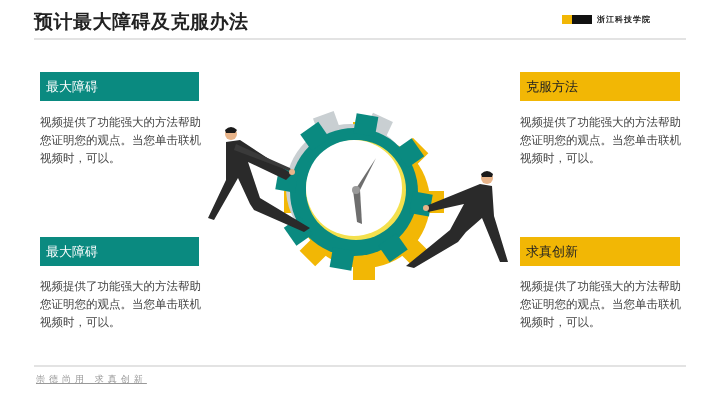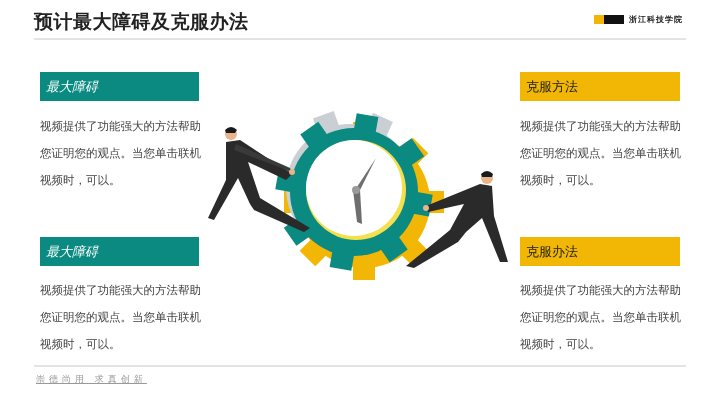--- a/index.html
+++ b/index.html
@@ -6,7 +6,7 @@
   body { width:720px; height:405px; position:relative; overflow:hidden; font-family:"DejaVu Sans", sans-serif; }
   .title { position:absolute; left:34px; top:9px; font-size:19px; font-weight:bold; color:#222; letter-spacing:0.5px;text-align:right; }
   .title-rule { position:absolute; left:34px; top:38px; width:652px; height:2px; background:#e3e3e3; }
-  .logo { position:absolute; left:594px; top:14px; display:flex; align-items:center; }
+  .logo { position:absolute; left:562px; top:14px; display:flex; align-items:center; }
   .logo .y { width:10px; height:9px; background:#f2b705; }
   .logo .b { width:20px; height:9px; background:#111; }
   .logo .txt { font-family:"DejaVu Serif", serif; font-size:8px; color:#222; margin-left:5px; letter-spacing:1px; font-weight:bold; }

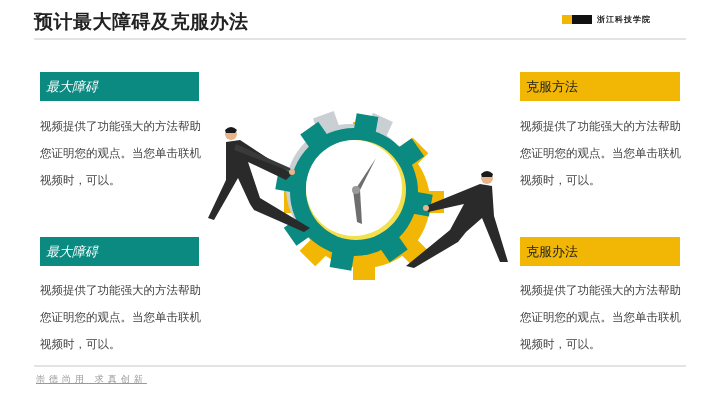--- a/index.html
+++ b/index.html
@@ -11,7 +11,7 @@
   .logo .b { width:20px; height:9px; background:#111; }
   .logo .txt { font-family:"DejaVu Serif", serif; font-size:8px; color:#222; margin-left:5px; letter-spacing:1px; font-weight:bold; }
   .box-head { position:absolute; height:29px; line-height:29px; font-size:13px; padding-left:6px; box-sizing:border-box; }
-  .teal { background:#0a8a80; color:#fff;font-style:italic; }
+  .teal { background:#0a8a80; color:#fff; }
   .gold { background:#f2b705; color:#222; }
   .box-body { position:absolute; width:166px; font-size:11.5px; line-height:27px; color:#444; }
   .footer-rule { position:absolute; left:34px; top:365px; width:652px; height:2px; background:#e3e3e3; }

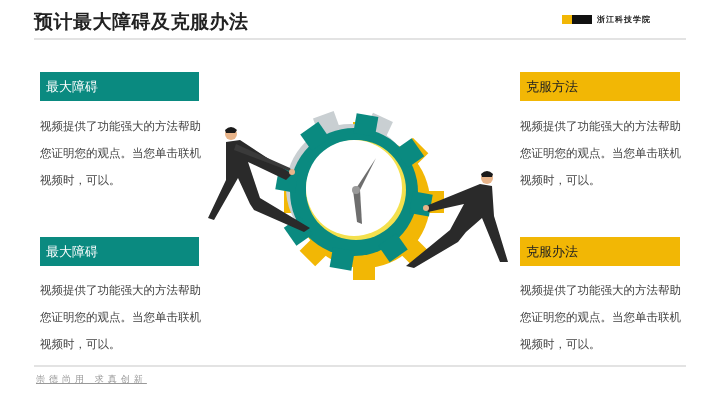--- a/index.html
+++ b/index.html
@@ -13,7 +13,7 @@
   .box-head { position:absolute; height:29px; line-height:29px; font-size:13px; padding-left:6px; box-sizing:border-box; }
   .teal { background:#0a8a80; color:#fff; }
   .gold { background:#f2b705; color:#222; }
-  .box-body { position:absolute; width:166px; font-size:11.5px; line-height:27px; color:#444; }
+  .box-body { position:absolute; width:166px; font-size:11.5px; line-height:18px; color:#444; }
   .footer-rule { position:absolute; left:34px; top:365px; width:652px; height:2px; background:#e3e3e3; }
   .footer-txt { position:absolute; left:36px; top:373px; font-size:9px; color:#999; letter-spacing:4px;text-decoration:underline; }
   .illus { position:absolute; left:200px; top:100px; width:320px; height:180px; }

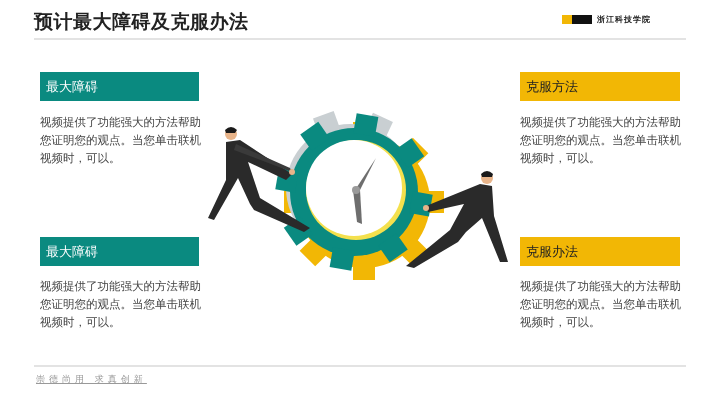--- a/index.html
+++ b/index.html
@@ -38,7 +38,7 @@
 <div class="box-head teal" style="left:40px;top:237px;width:159px;">最大障碍</div>
 <div class="box-body" style="left:40px;top:277px;">视频提供了功能强大的方法帮助您证明您的观点。当您单击联机视频时，可以。</div>
 
-<div class="box-head gold" style="left:520px;top:237px;width:160px;">克服办法</div>
+<div class="box-head gold" style="left:520px;top:237px;width:160px;">求真创新</div>
 <div class="box-body" style="left:520px;top:277px;">视频提供了功能强大的方法帮助您证明您的观点。当您单击联机视频时，可以。</div>
 
 <svg class="illus" viewBox="0 0 320 180">

